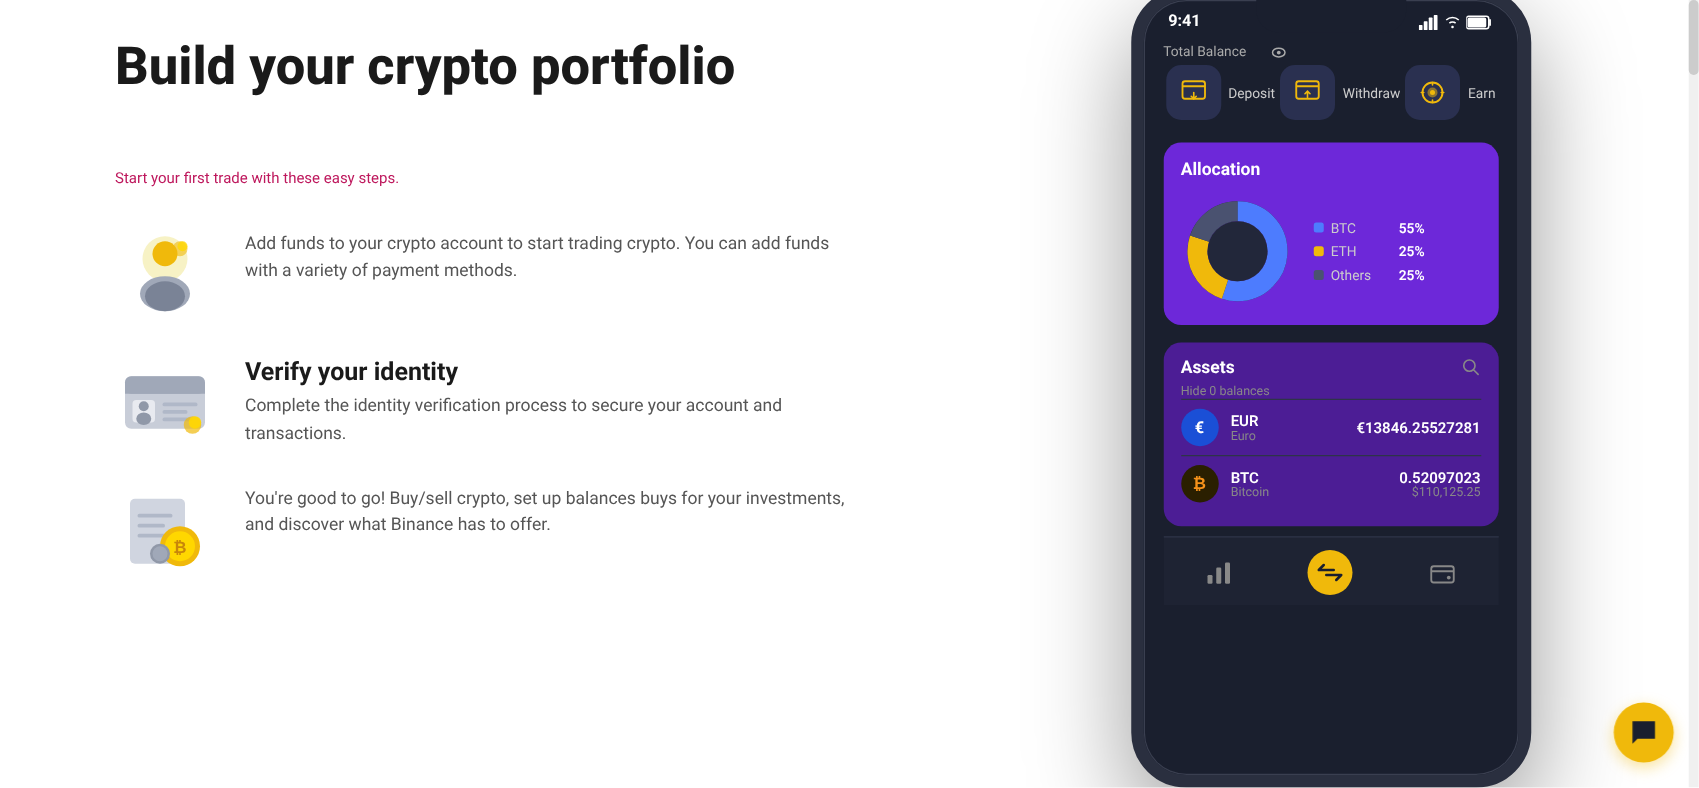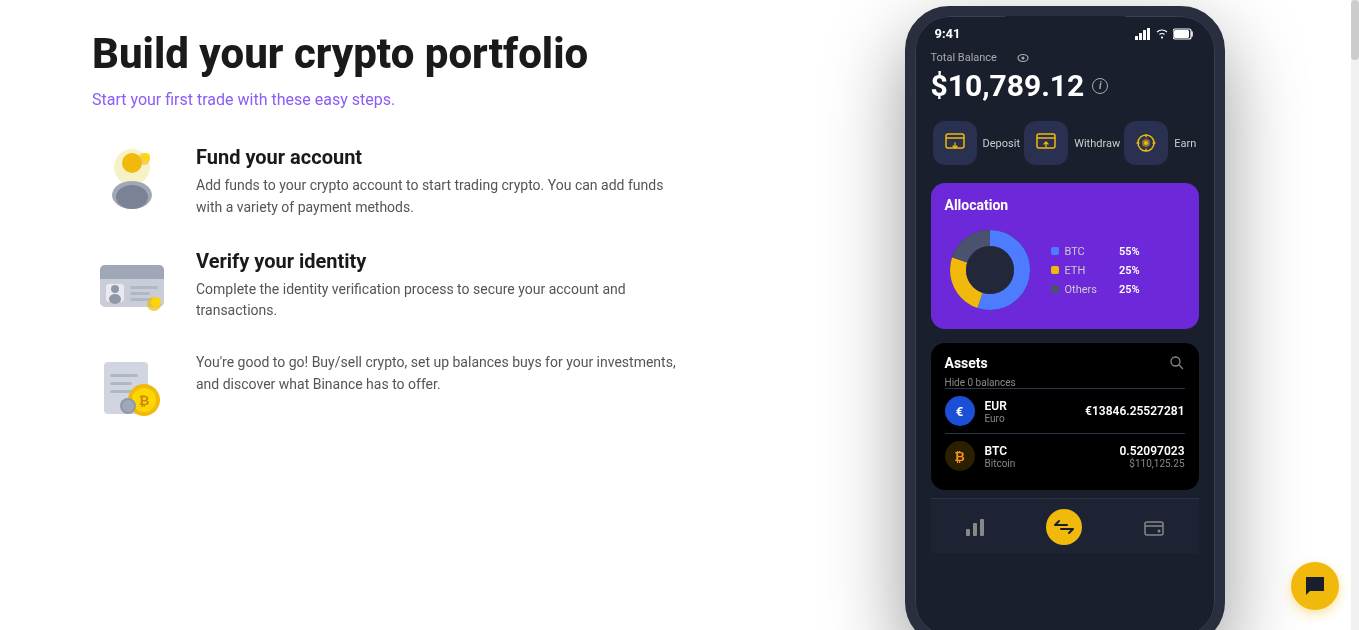--- a/index.html
+++ b/index.html
@@ -74,7 +74,7 @@
       display: flex;
       align-items: flex-start;
       justify-content: center;
-      padding-top: 16px;
+      padding-top: 0;
       position: relative;
     }
 

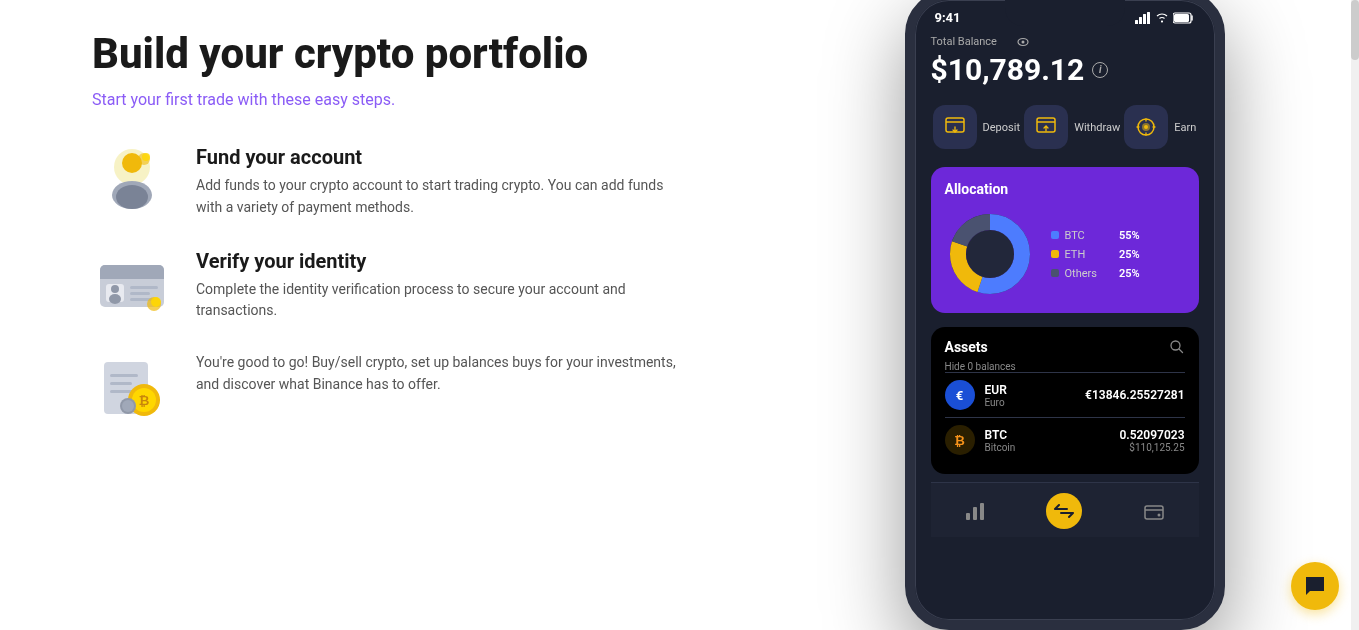--- a/index.html
+++ b/index.html
@@ -479,10 +479,6 @@
             <ellipse cx="6" cy="6" rx="5" ry="3.5" stroke="#aaa" stroke-width="1.2" fill="none"></ellipse>
             <circle cx="6" cy="6" r="1.5" fill="#aaa"></circle>
           </svg>
-        </div>
-        <div class="balance-amount">
-          <span>$10,789.12</span>
-          <span class="balance-info-icon">i</span>
         </div>
 
         <div class="action-buttons">

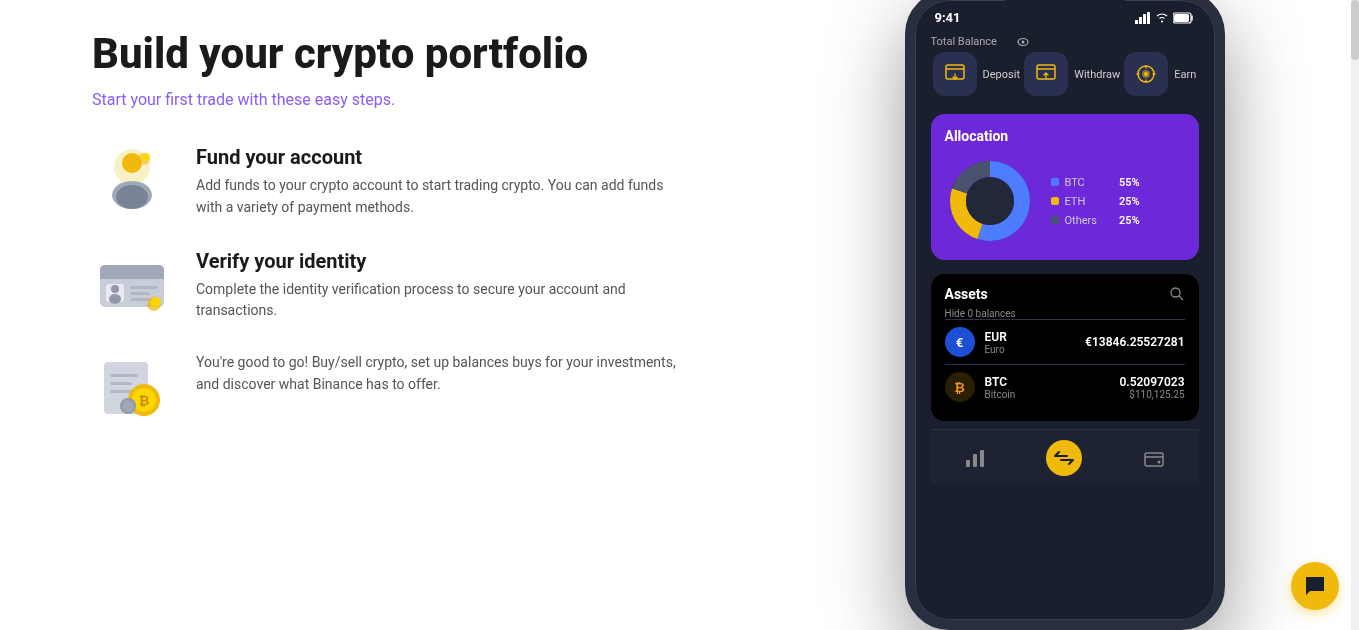--- a/index.html
+++ b/index.html
@@ -31,9 +31,10 @@
     }
 
     .main-subtitle {
-      font-size: 16px;
-      color: #8b5cf6;
+      font-size: 12px;
+      color: #be185d;
       margin-bottom: 36px;
+      margin-top: 45px;
     }
 
     .step-item {

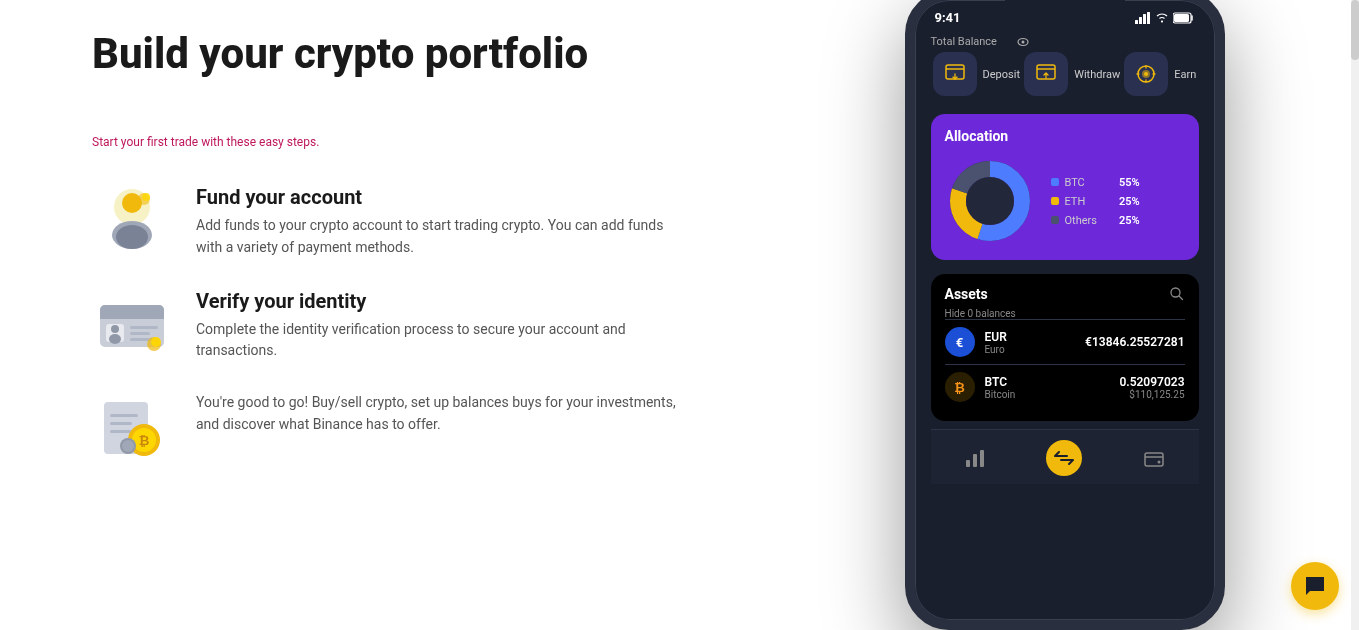--- a/index.html
+++ b/index.html
@@ -385,7 +385,6 @@
       </svg>
     </div>
     <div class="step-content">
-      <div class="step-title">Fund your account</div>
       <div class="step-desc">Add funds to your crypto account to start trading crypto. You can add funds with a variety of payment methods.</div>
     </div>
   </div>

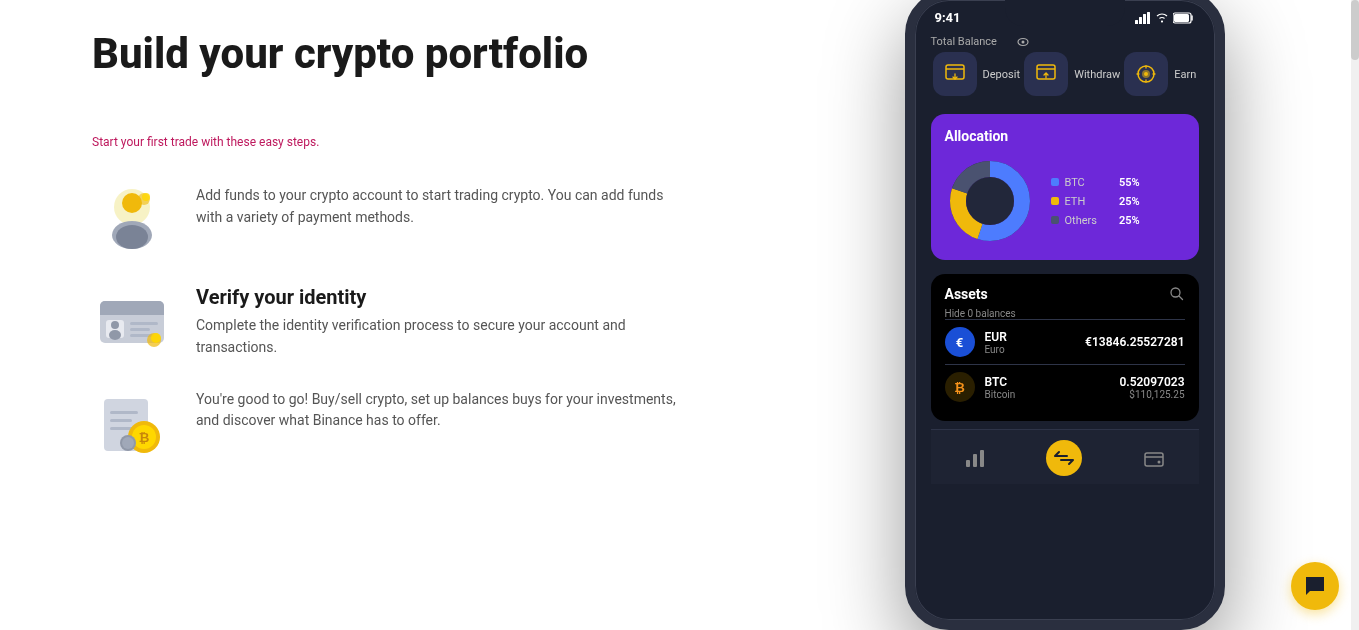--- a/index.html
+++ b/index.html
@@ -248,7 +248,7 @@
 
     
     .assets-section {
-      background: #000000;
+      background: #4c1d95;
       border-radius: 14px;
       padding: 12px 14px;
     }

